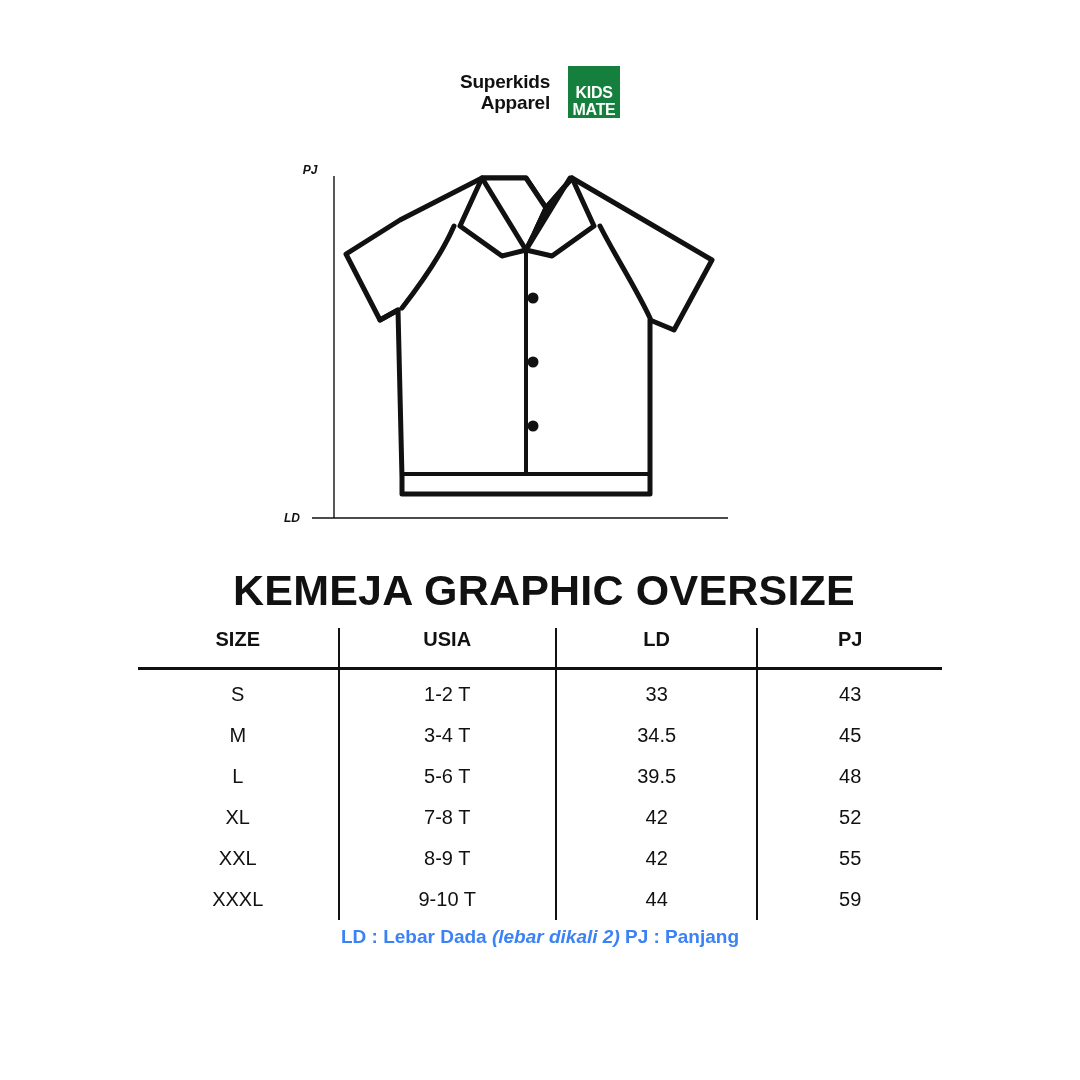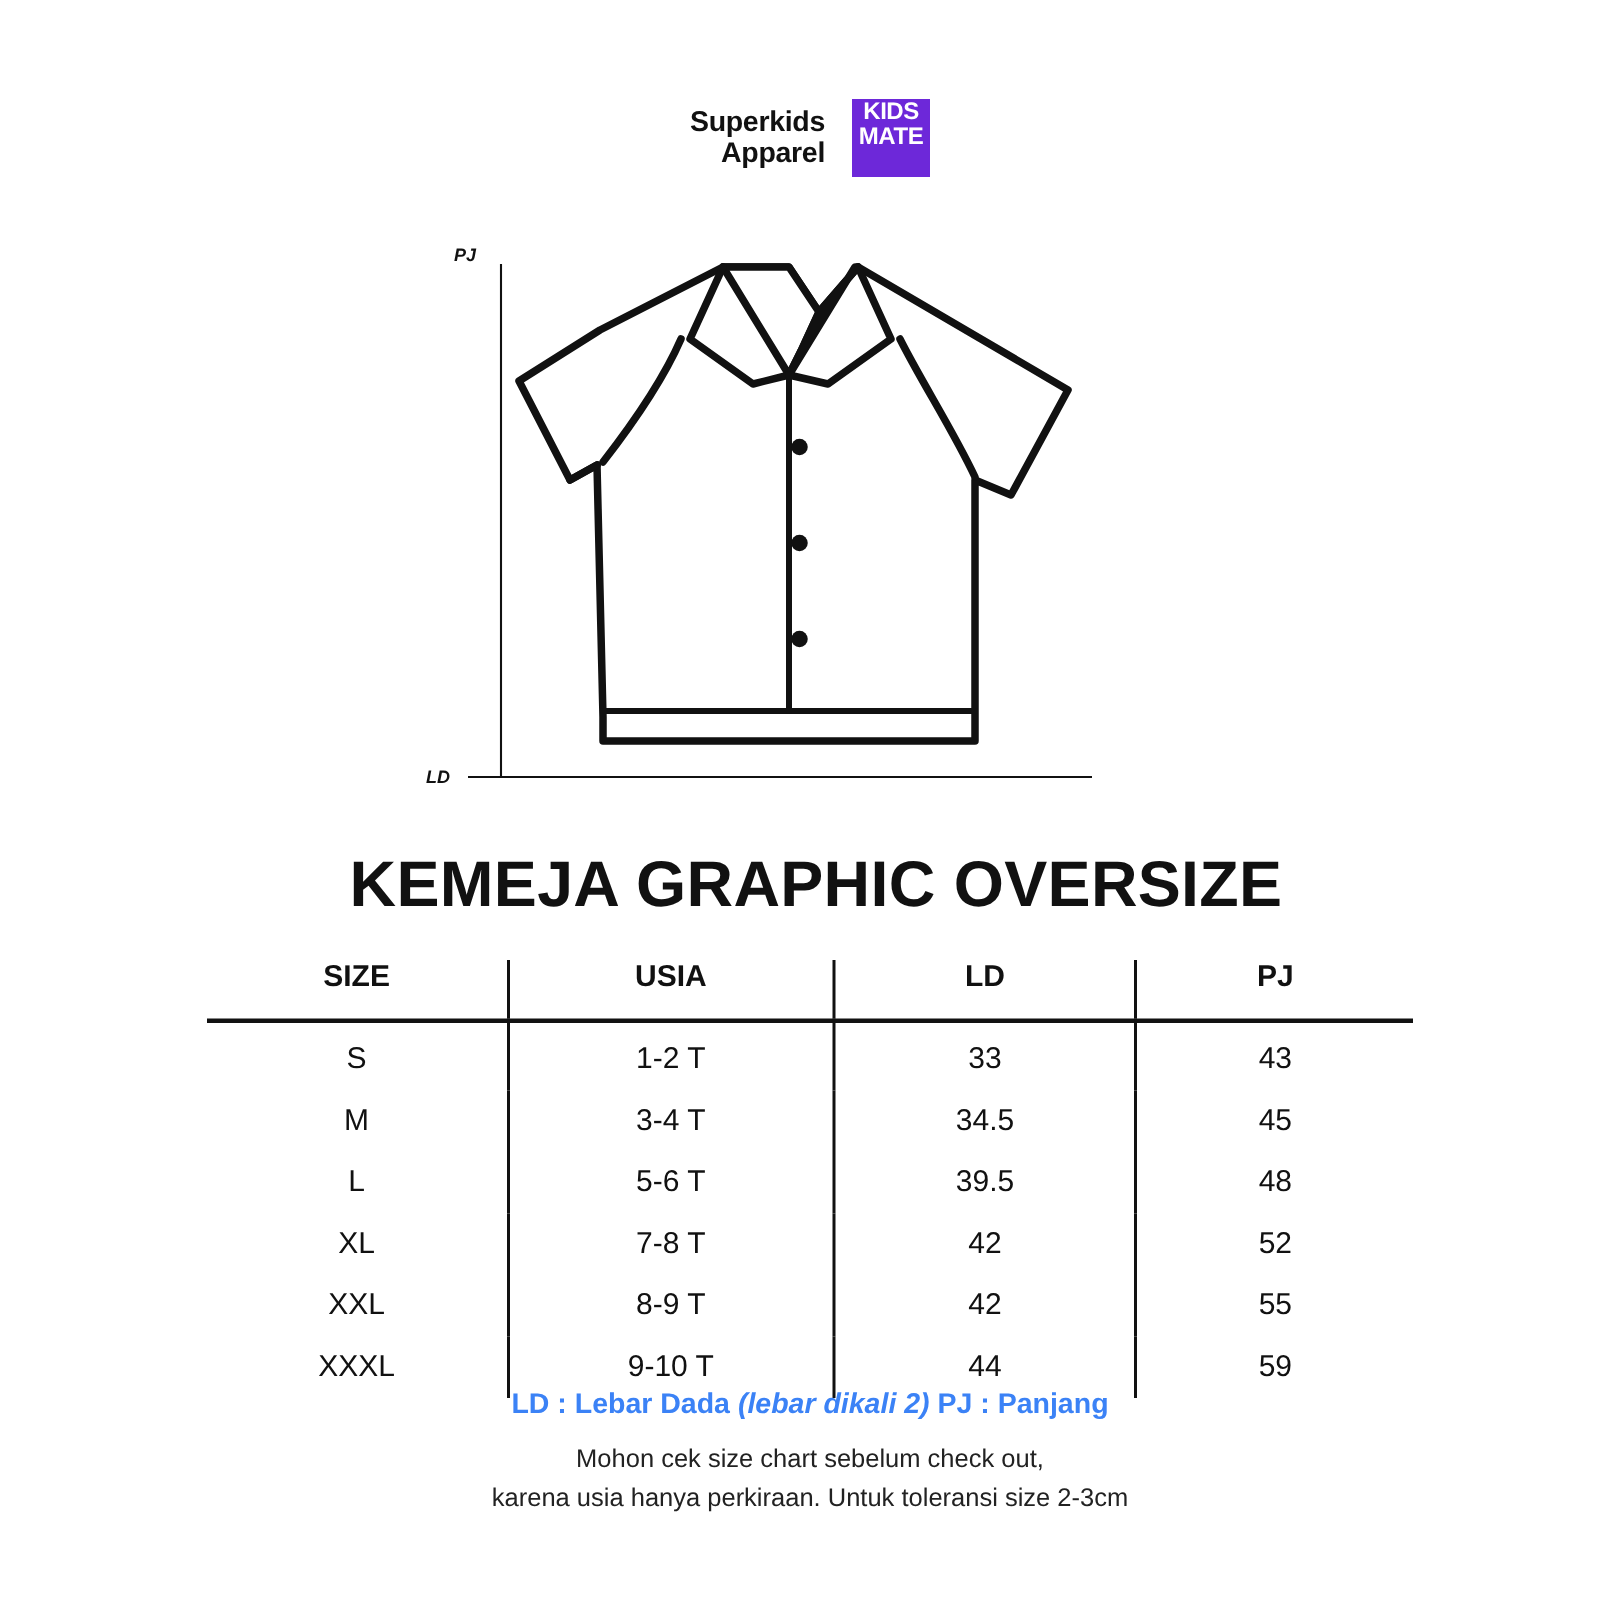--- a/index.html
+++ b/index.html
@@ -45,12 +45,12 @@
   .brand-badge {
     width: 52px;
     height: 52px;
-    background: #6d28d9;
+    background: #15803d;
     color: #ffffff;
     display: flex;
     flex-direction: column;
     align-items: center;
-    justify-content: flex-start;
+    justify-content: flex-end;
     font-weight: bold;
     font-size: 16px;
     line-height: 17px;

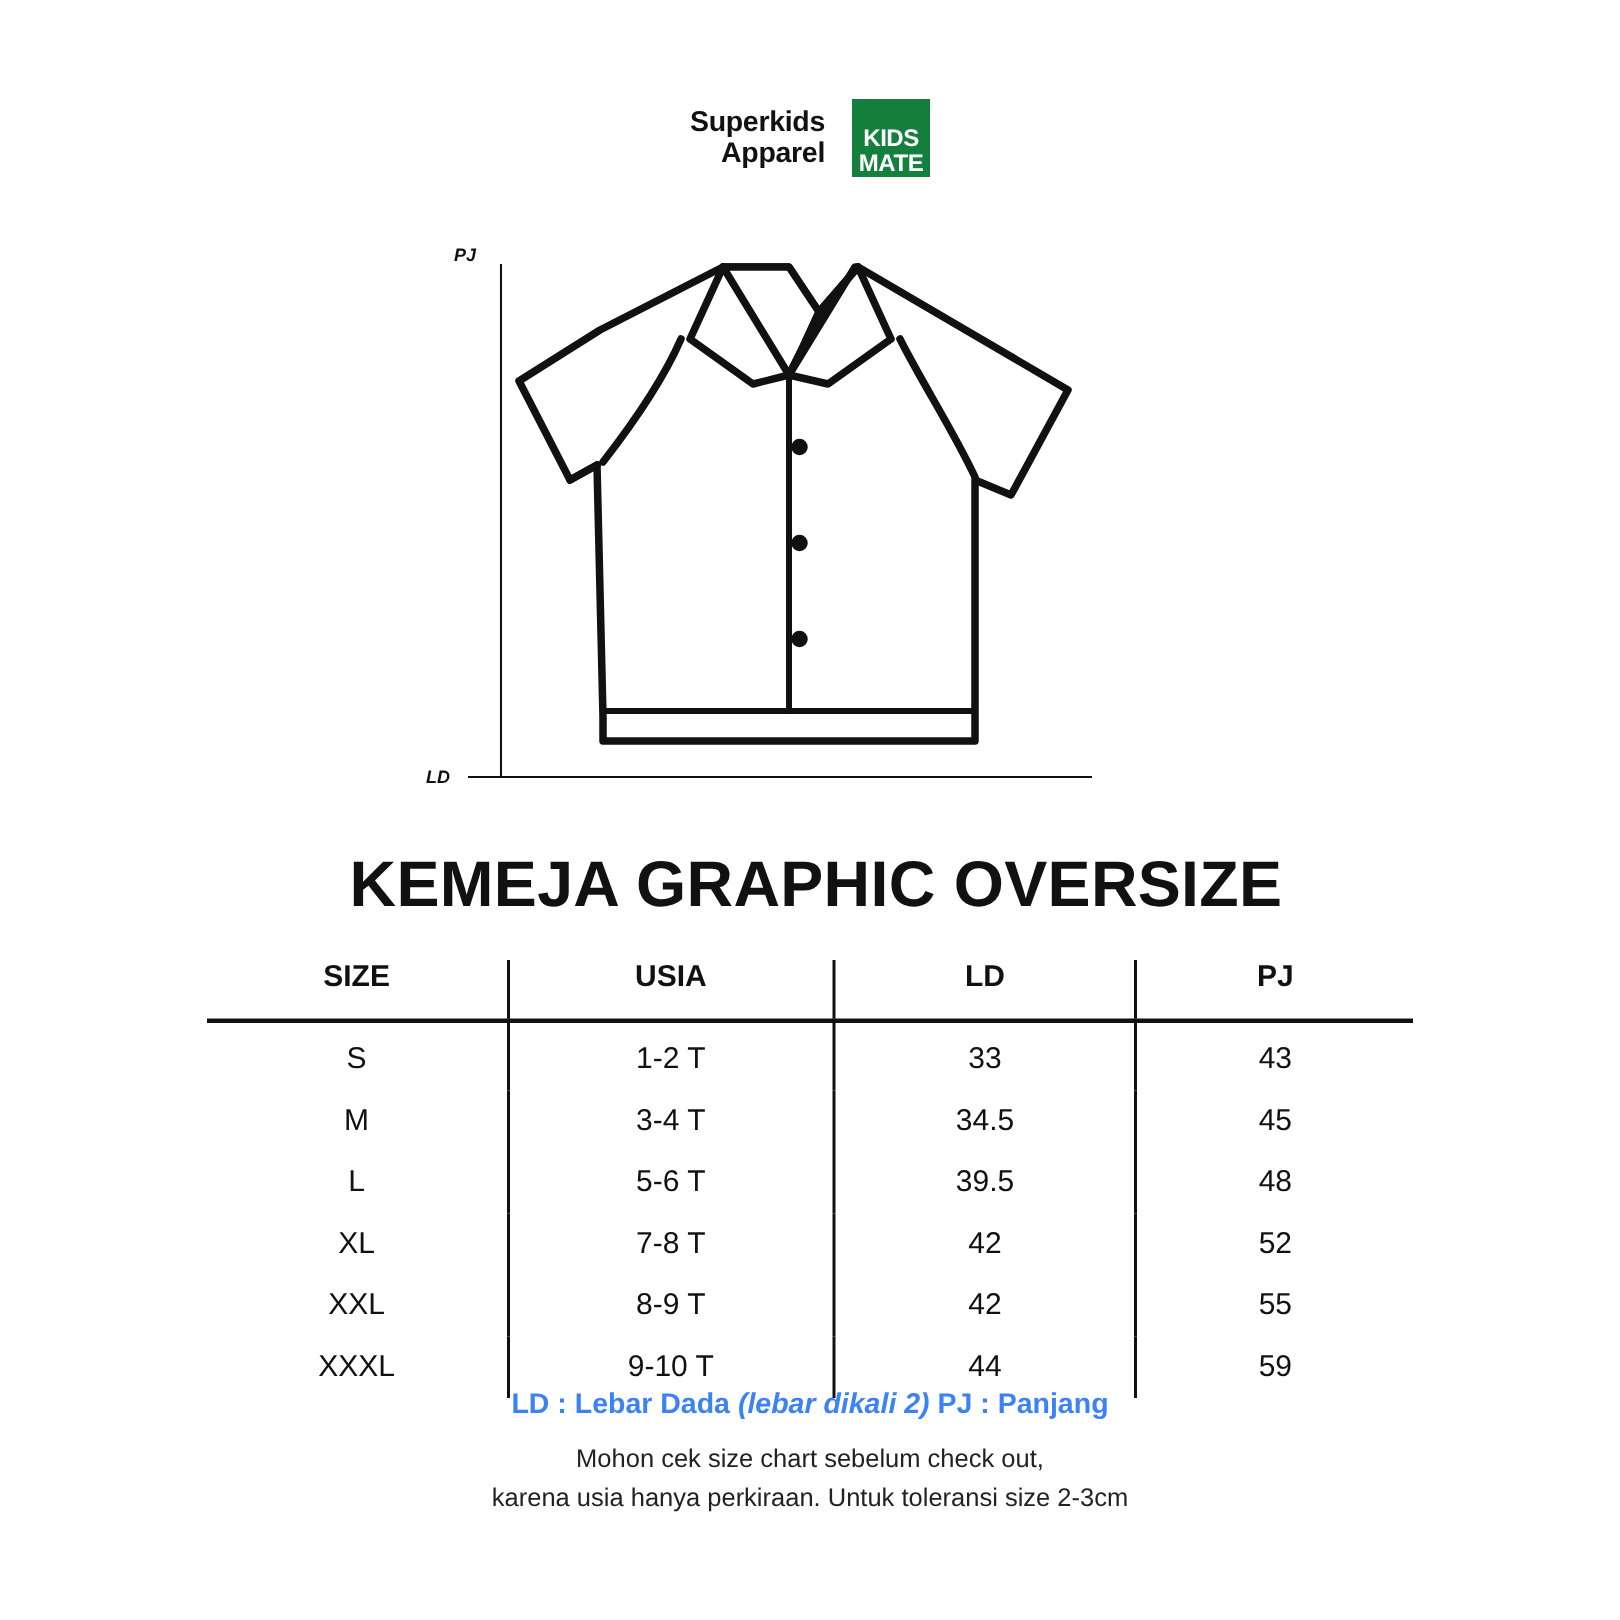--- a/index.html
+++ b/index.html
@@ -100,7 +100,6 @@
     width: 100%;
     border-collapse: collapse;
     table-layout: fixed;
-    margin-top: 12px;
   }
   table.size-table th {
     font-size: 20px;

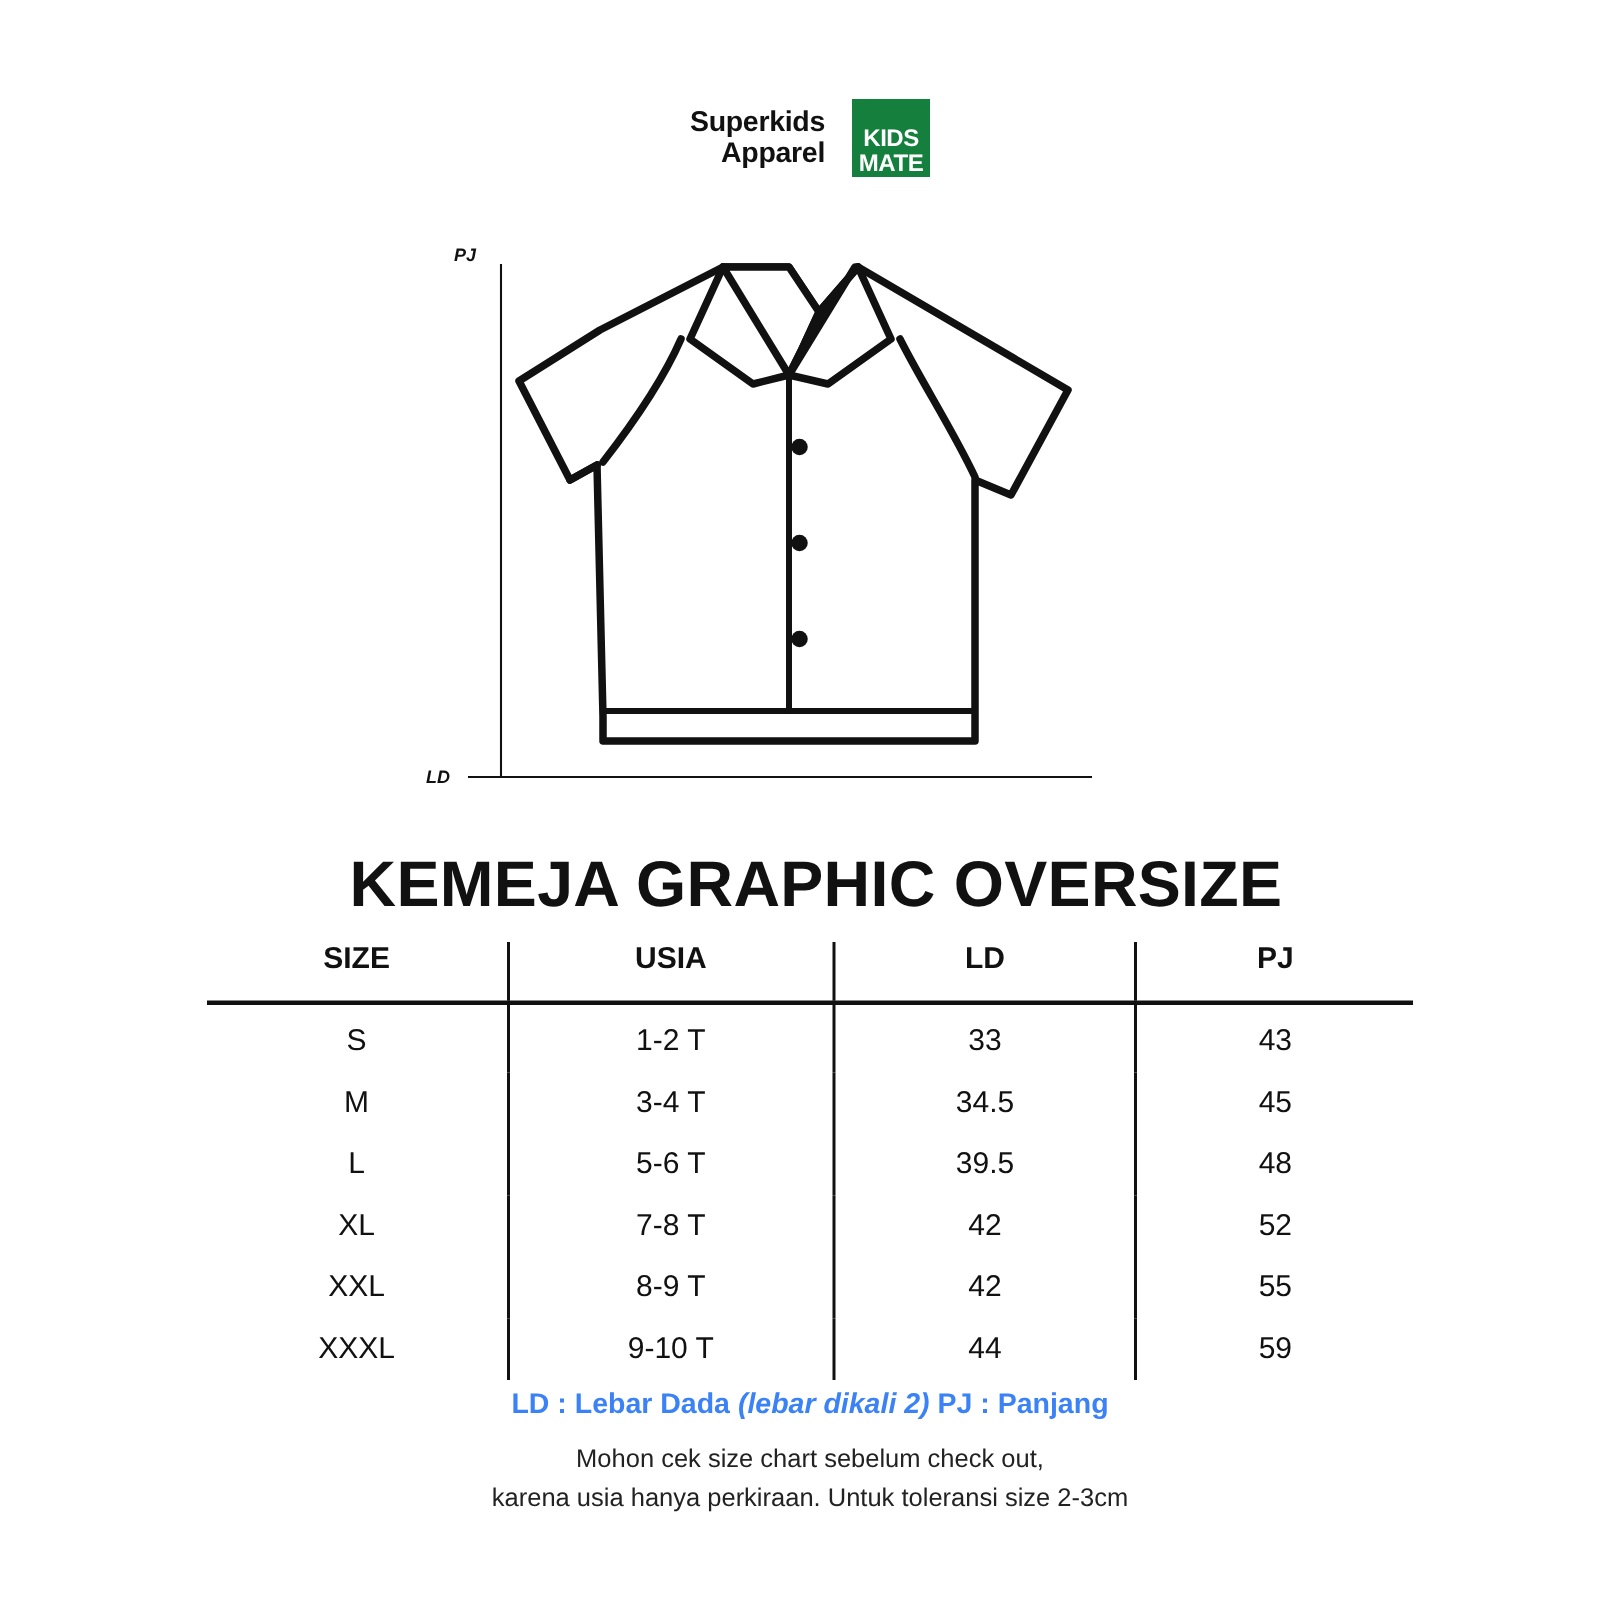--- a/index.html
+++ b/index.html
@@ -277,10 +277,6 @@
     <span>LD : Lebar Dada </span><em>(lebar dikali 2)</em><span>  PJ : Panjang</span>
   </div>
 
-  <div class="note">
-    <div>Mohon cek size chart sebelum check out,</div>
-    <div>karena usia hanya perkiraan. Untuk toleransi size 2-3cm</div>
-  </div>
 
 </div>
 

